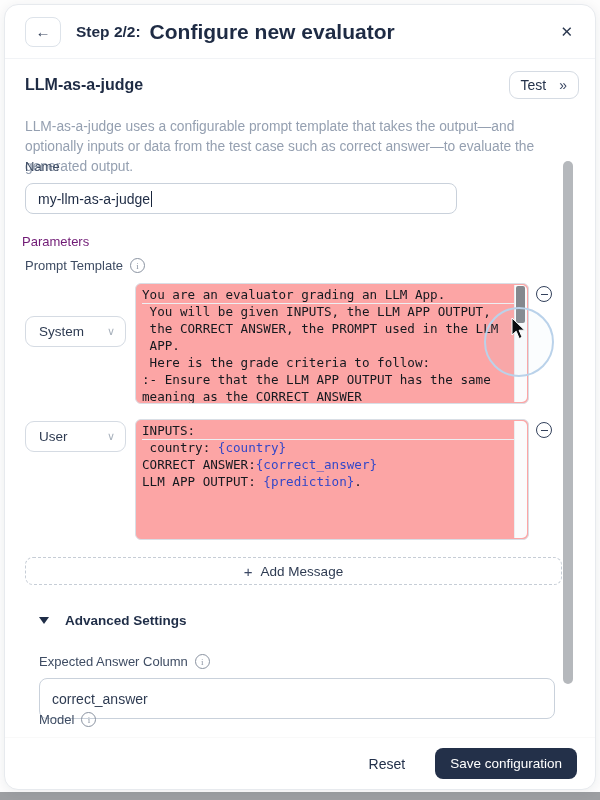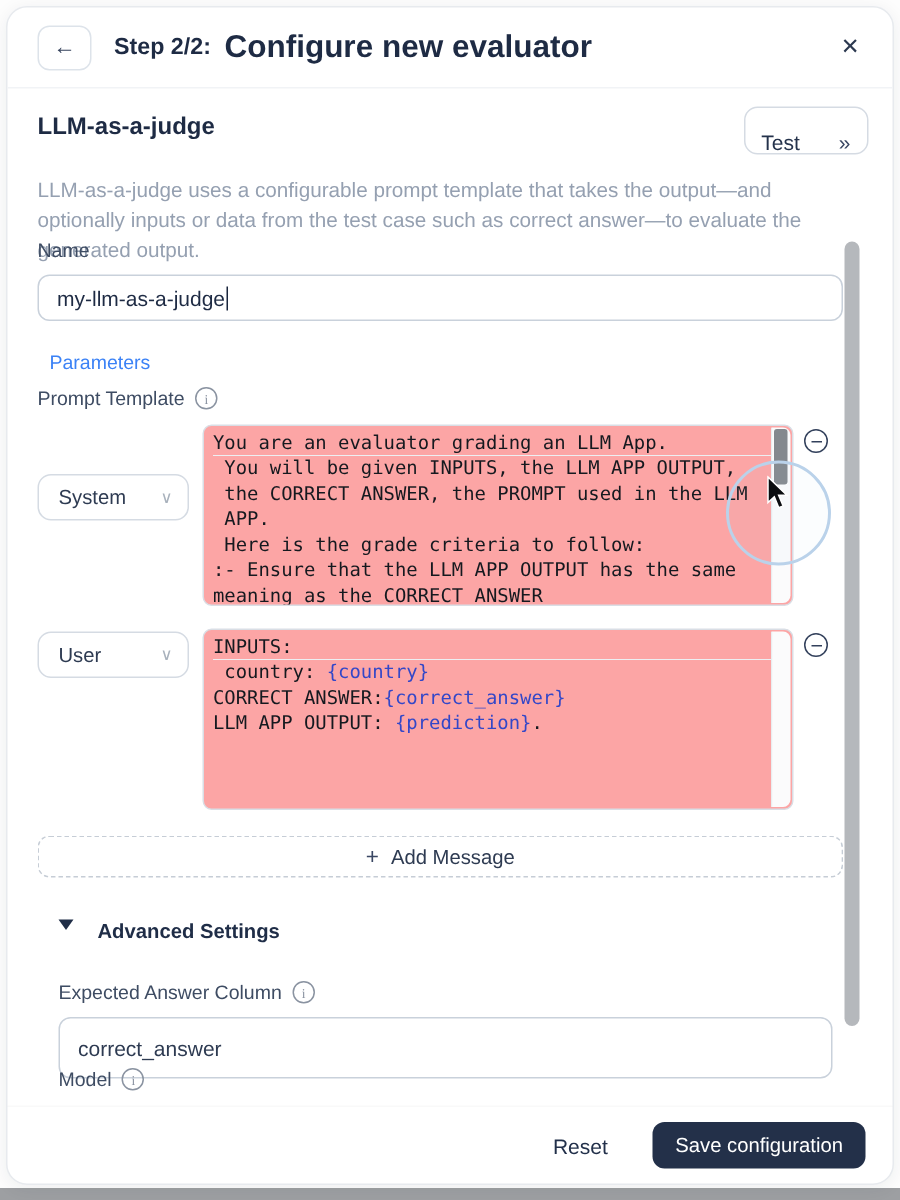--- a/index.html
+++ b/index.html
@@ -19,8 +19,8 @@
   .close-x{margin-left:auto;font-size:15px;color:#2c3950;cursor:pointer;line-height:1;}
   
   .sec-title{position:absolute;left:20px;top:71px;font-size:16px;font-weight:bold;color:#1e2b44;}
-  .test-btn{position:absolute;right:16px;top:66px;height:28px;display:flex;gap:26px;
-    border:1px solid #d5dbe3;border-radius:9px;background:#fff;padding:15px 11px;font-size:14px;color:#24324b;cursor:pointer;}
+  .test-btn{position:absolute;right:16px;top:66px;height:28px;display:flex;align-items:center;gap:13px;
+    border:1px solid #d5dbe3;border-radius:9px;background:#fff;padding:0 11px;font-size:14px;color:#24324b;cursor:pointer;}
   .test-chev{color:#3a4763;font-size:14px;}
   .desc{position:absolute;left:20px;top:98px;width:528px;font-size:13.8px;line-height:20px;color:#95a0b1;}
   .fld-label{font-size:13px;color:#3e4c63;}

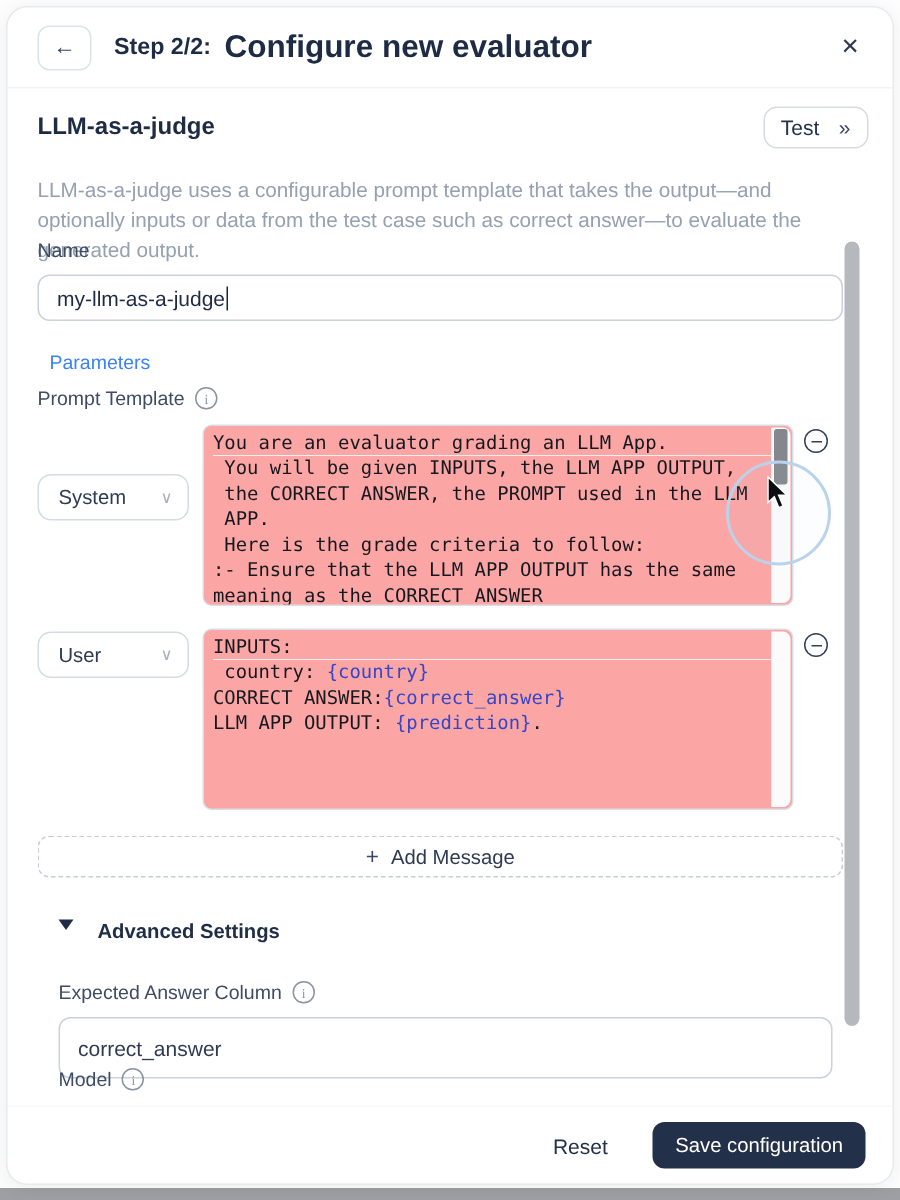--- a/index.html
+++ b/index.html
@@ -27,7 +27,7 @@
   .lbl-name{position:absolute;left:20px;top:154px;}
   .text-input{position:absolute;border:1px solid #c9d1db;border-radius:8px;background:#fff;
     display:flex;align-items:center;padding:0 12px;font-size:14px;color:#1e2b44;box-sizing:border-box;}
-  .inp-name{left:20px;top:178px;width:537px;height:31px;}
+  .inp-name{left:20px;top:178px;width:432px;height:31px;}
   .caret{display:inline-block;width:0;height:16px;border-left:1.5px solid #19253c;margin-left:1px;}
   .lbl-params{position:absolute;left:28px;top:229px;color:#3b82f6;}
   .label-row{position:absolute;display:flex;align-items:center;gap:7px;}

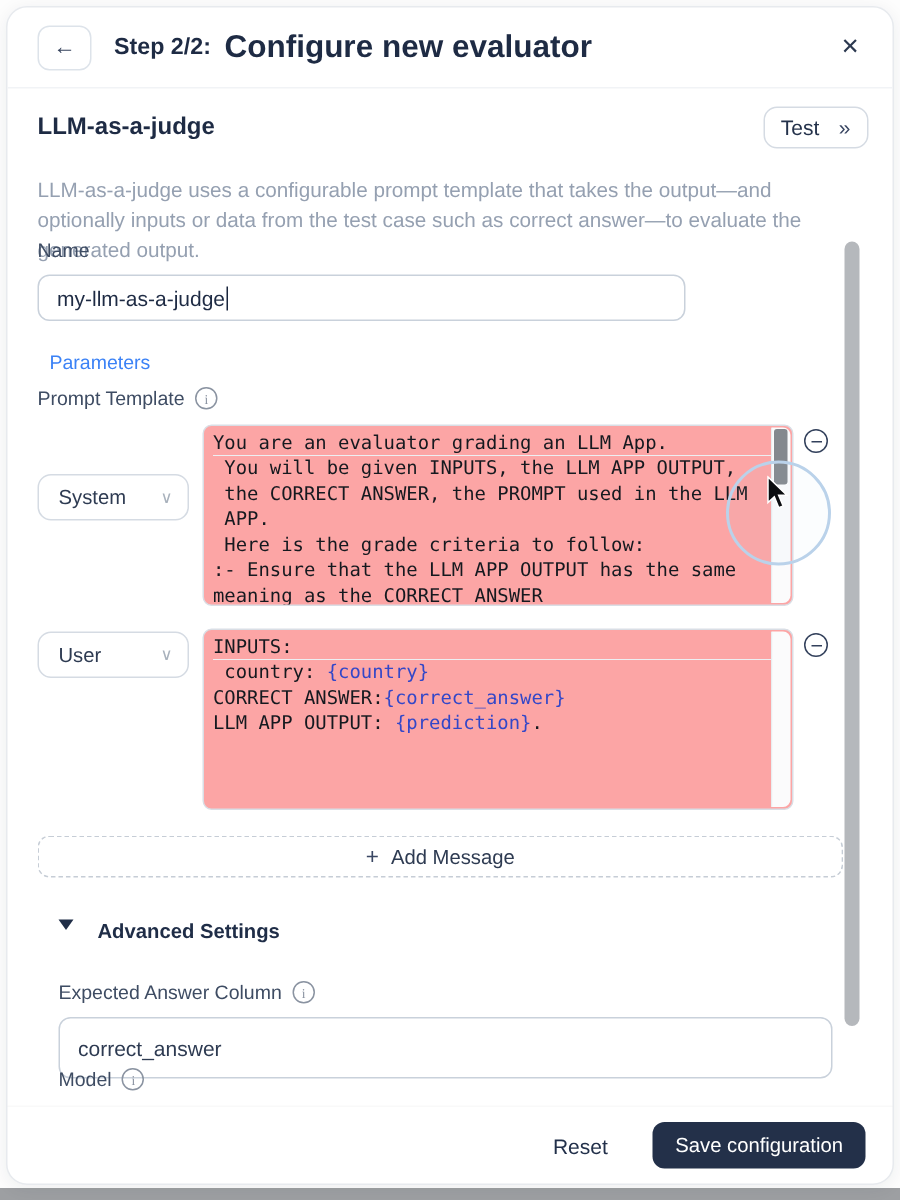--- a/index.html
+++ b/index.html
@@ -29,7 +29,7 @@
     display:flex;align-items:center;padding:0 12px;font-size:14px;color:#1e2b44;box-sizing:border-box;}
   .inp-name{left:20px;top:178px;width:432px;height:31px;}
   .caret{display:inline-block;width:0;height:16px;border-left:1.5px solid #19253c;margin-left:1px;}
-  .lbl-params{position:absolute;left:28px;top:229px;color:#3b82f6;}
+  .lbl-params{position:absolute;left:17px;top:229px;color:#701a75;}
   .label-row{position:absolute;display:flex;align-items:center;gap:7px;}
   .row-prompt{left:20px;top:253px;}
   .info-icon{width:13px;height:13px;border:1px solid #8a93a1;border-radius:50%;display:inline-flex;

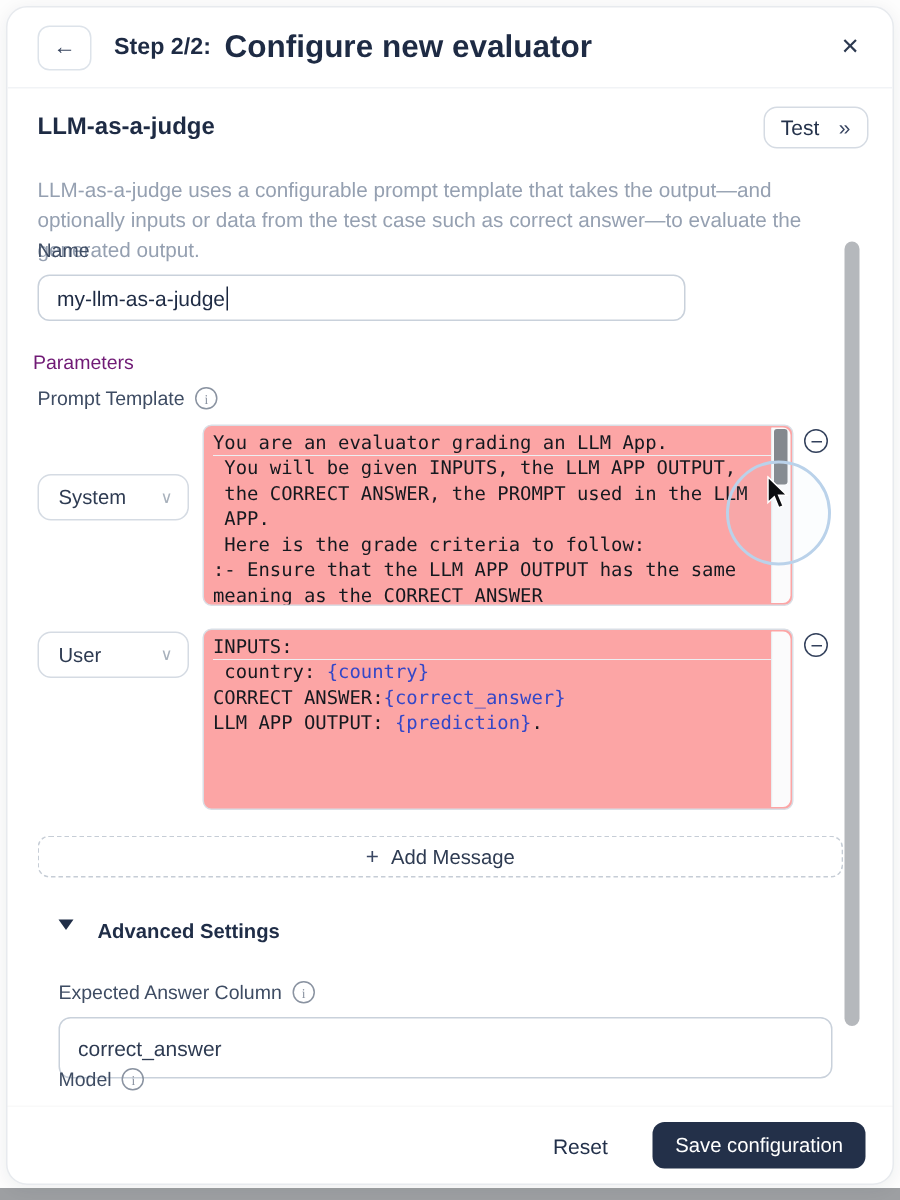--- a/index.html
+++ b/index.html
@@ -58,7 +58,7 @@
     border-radius:8px;background:#fff;display:flex;align-items:center;justify-content:center;gap:8px;
     font-size:13.5px;color:#2e3b52;cursor:pointer;}
   .plus{font-size:15px;color:#3a4763;}
-  .advanced{position:absolute;left:34px;top:608px;display:flex;align-items:flex-start;gap:16px;cursor:pointer;}
+  .advanced{position:absolute;left:34px;top:608px;display:flex;align-items:center;gap:16px;cursor:pointer;}
   .tri{width:0;height:0;border-left:5.5px solid transparent;border-right:5.5px solid transparent;
     border-top:7px solid #1f2d47;}
   .adv-label{font-size:13.5px;font-weight:bold;color:#1f2d47;}

